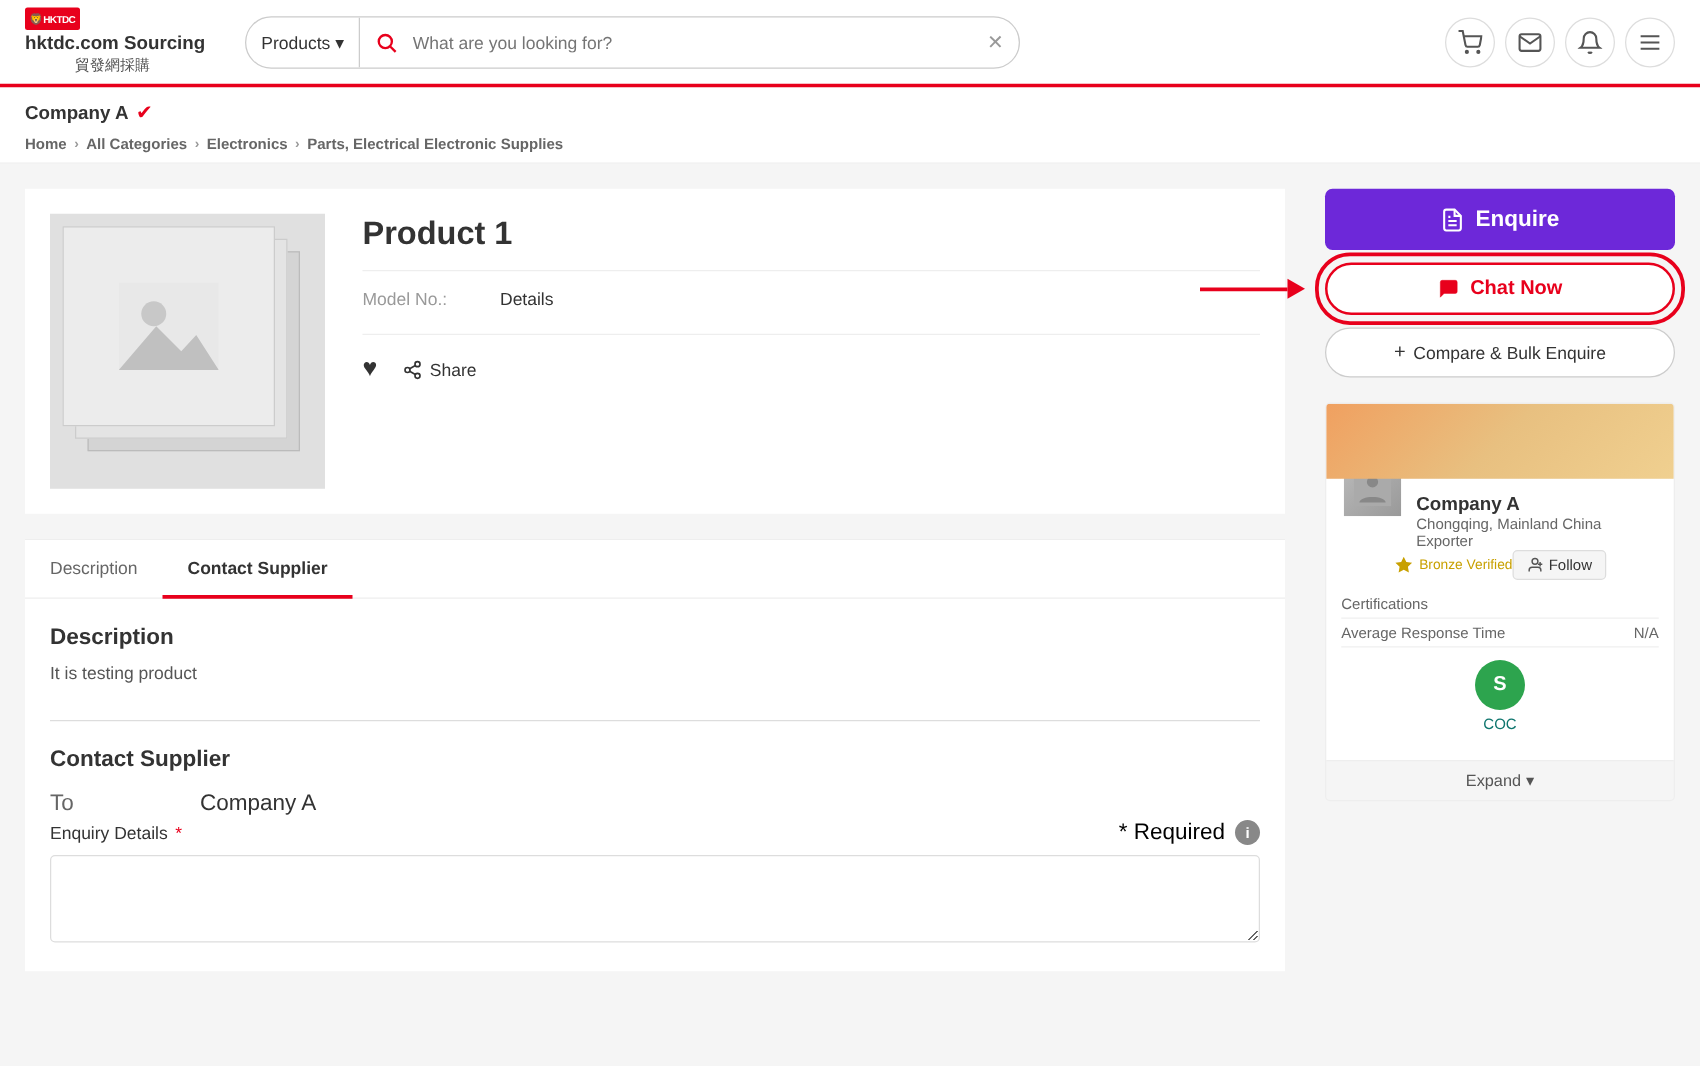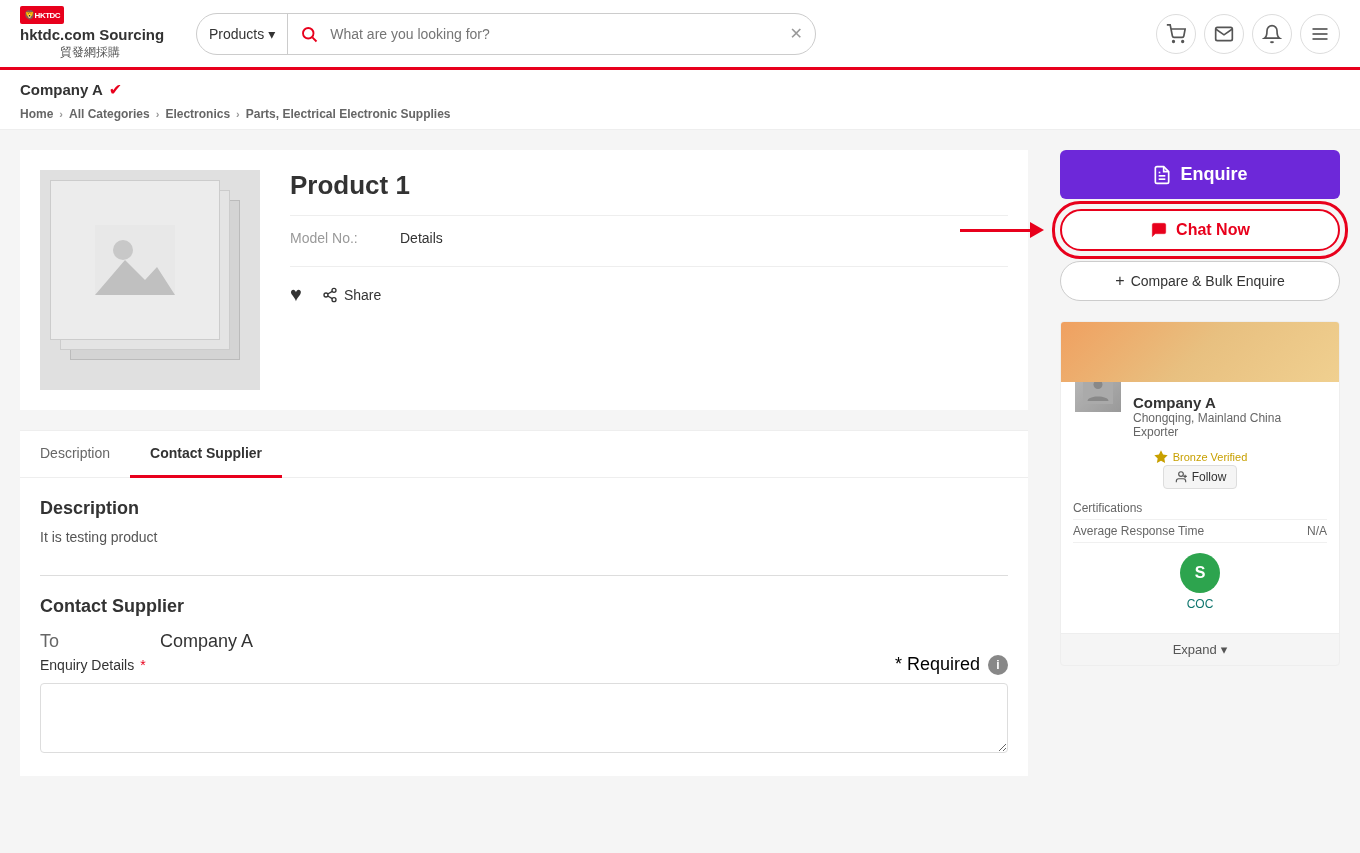--- a/index.html
+++ b/index.html
@@ -349,9 +349,8 @@
     .company-card-row {
       display: flex;
       align-items: center;
-      justify-content: flex-end;
-      margin-top: 10px;
-      flex-direction: column;
+      justify-content: center;
+      margin-top: 0;
     }
     .verified-row {
       display: flex;

